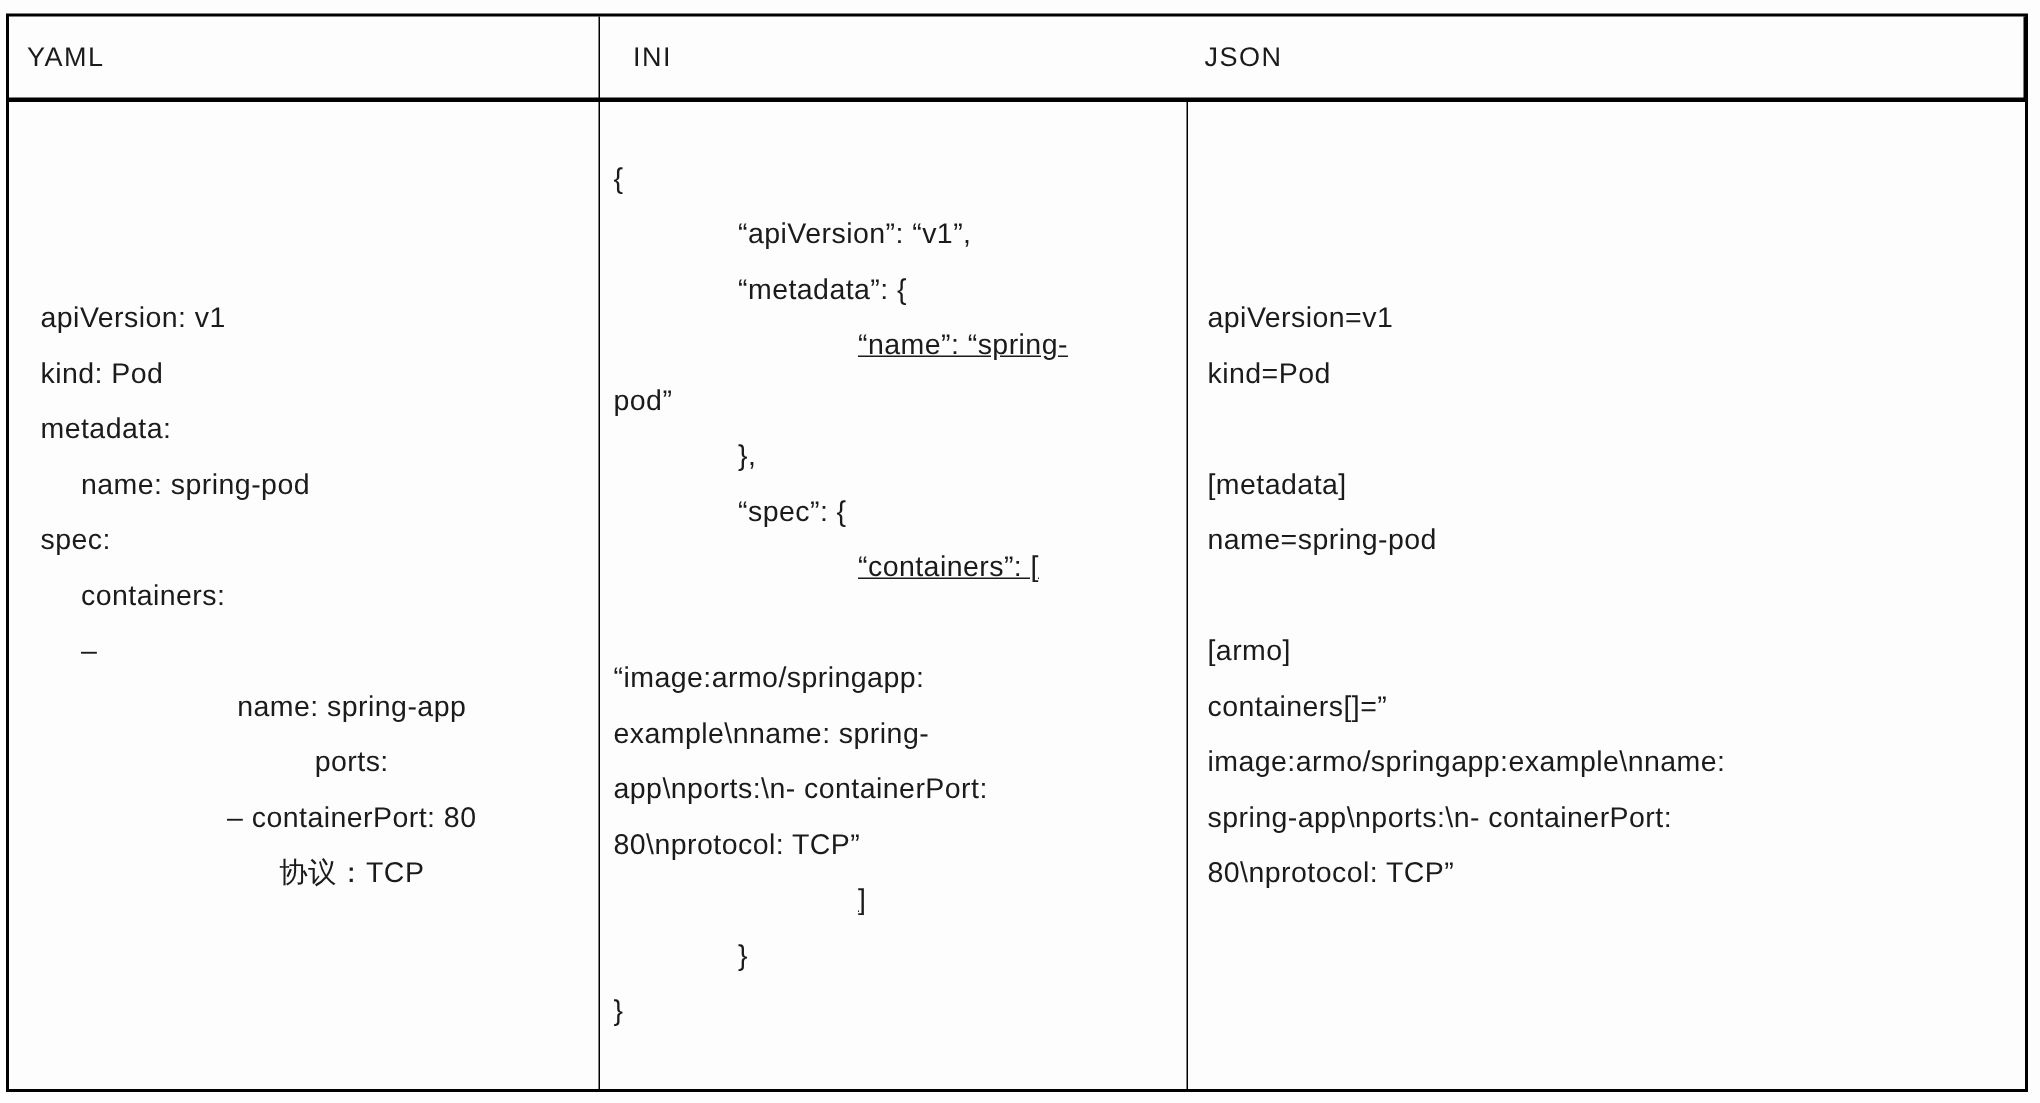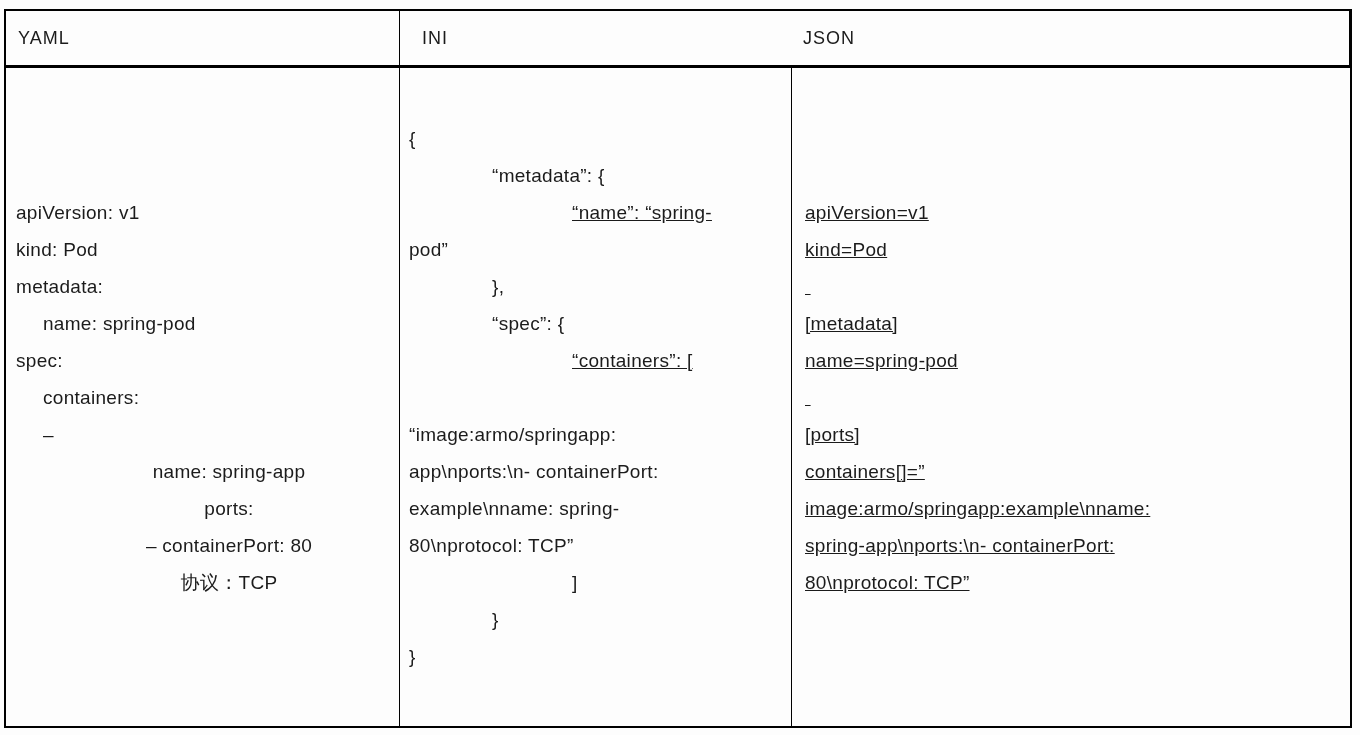--- a/index.html
+++ b/index.html
@@ -97,6 +97,7 @@
 
   <div class="bcell c2 cell-json">
       <div class="code-line ind0">{</div>
+      <div class="code-line ind1">“apiVersion”: “v1”,</div>
       <div class="code-line ind1">“metadata”: {</div>
       <div class="code-line ind2">“name”: “spring-</div>
       <div class="code-line ind0">pod”</div>

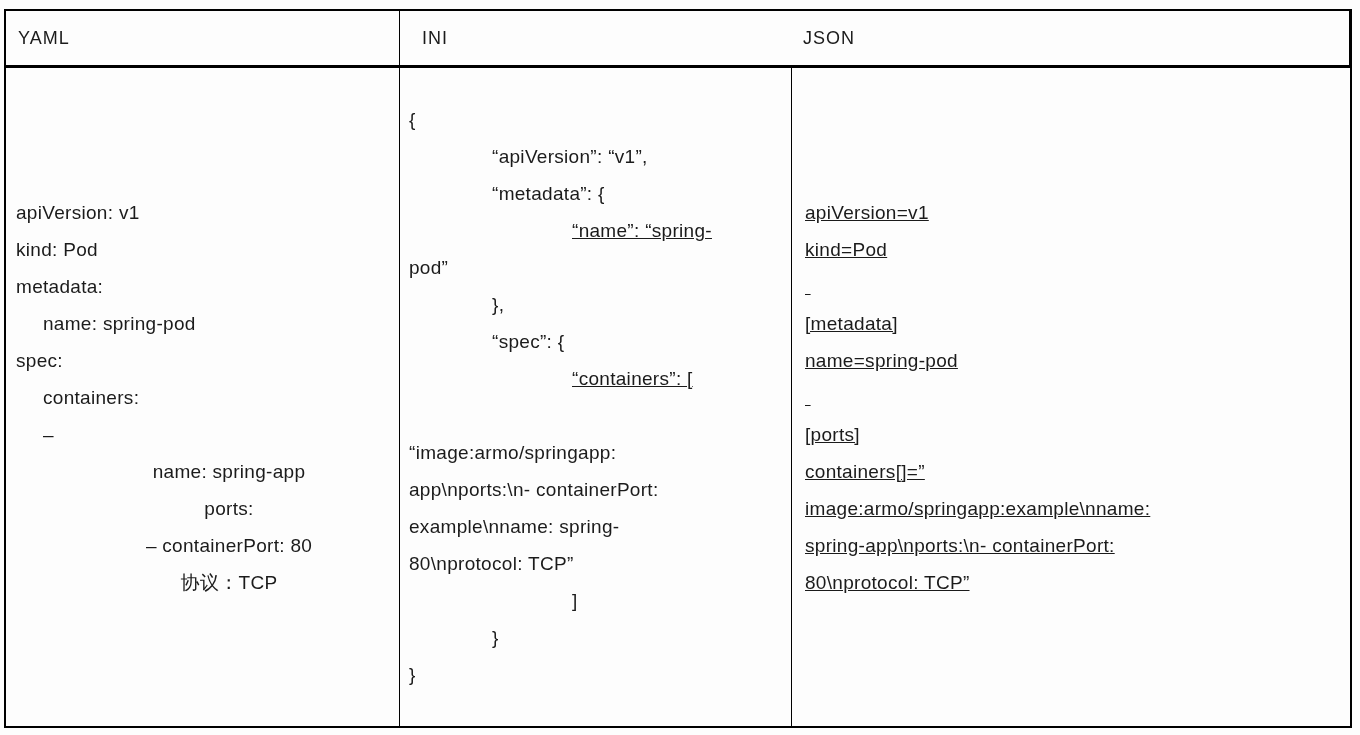--- a/index.html
+++ b/index.html
@@ -58,7 +58,7 @@
     white-space: pre;
   }
   .code-line:empty::before { content: "\00a0"; }
-  .cell-yaml { padding-left: 10px; padding-right: 4px; }
+  .cell-yaml { padding-left: 21px; padding-right: 4px; }
   .cell-json { padding-left: 9px;  padding-right: 4px; }
   .cell-ini  { padding-left: 13px; padding-right: 4px; text-decoration: underline; }
   .cell-yaml .ind1 { padding-left: 27px; }

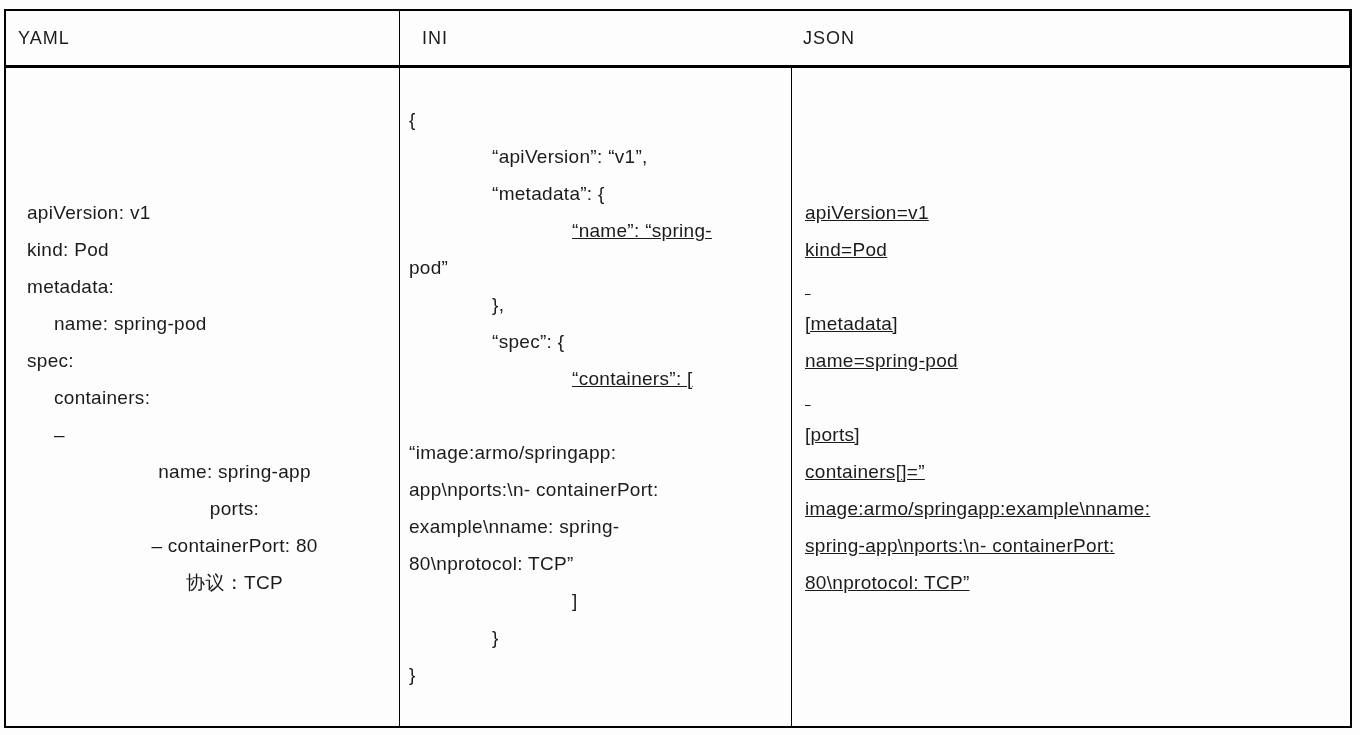--- a/index.html
+++ b/index.html
@@ -60,7 +60,7 @@
   .code-line:empty::before { content: "\00a0"; }
   .cell-yaml { padding-left: 21px; padding-right: 4px; }
   .cell-json { padding-left: 9px;  padding-right: 4px; }
-  .cell-ini  { padding-left: 13px; padding-right: 4px; text-decoration: underline; }
+  .cell-ini  { padding-left: 13px; padding-right: 4px; }
   .cell-yaml .ind1 { padding-left: 27px; }
   .cell-yaml .ind2 { padding-left: 47px; text-align: center; }
   .cell-json .ind1 { padding-left: 83px; }

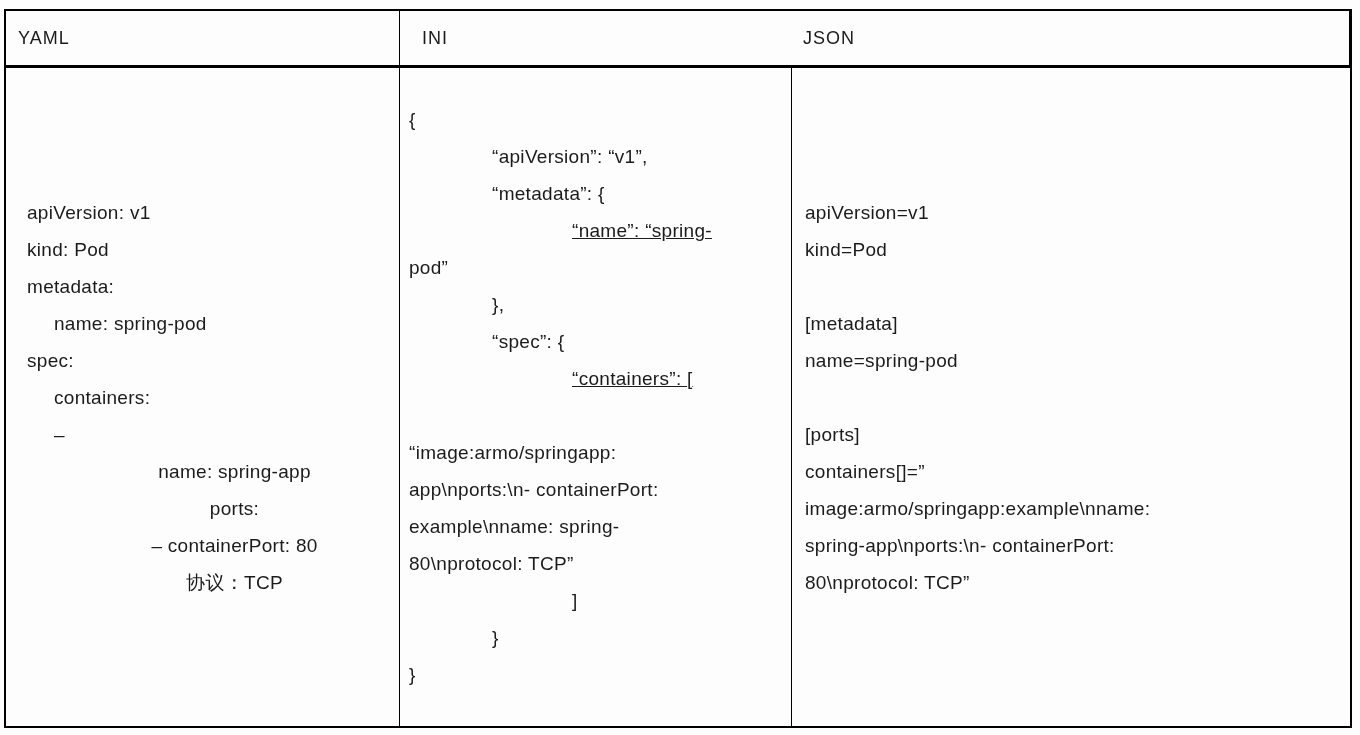--- a/index.html
+++ b/index.html
@@ -121,7 +121,7 @@
       <div class="code-line ind0">[metadata]</div>
       <div class="code-line ind0">name=spring-pod</div>
       <div class="code-line ind0"></div>
-      <div class="code-line ind0">[ports]</div>
+      <div class="code-line ind0">[armo]</div>
       <div class="code-line ind0">containers[]=”</div>
       <div class="code-line ind0">image:armo/springapp:example\nname:</div>
       <div class="code-line ind0">spring-app\nports:\n- containerPort:</div>

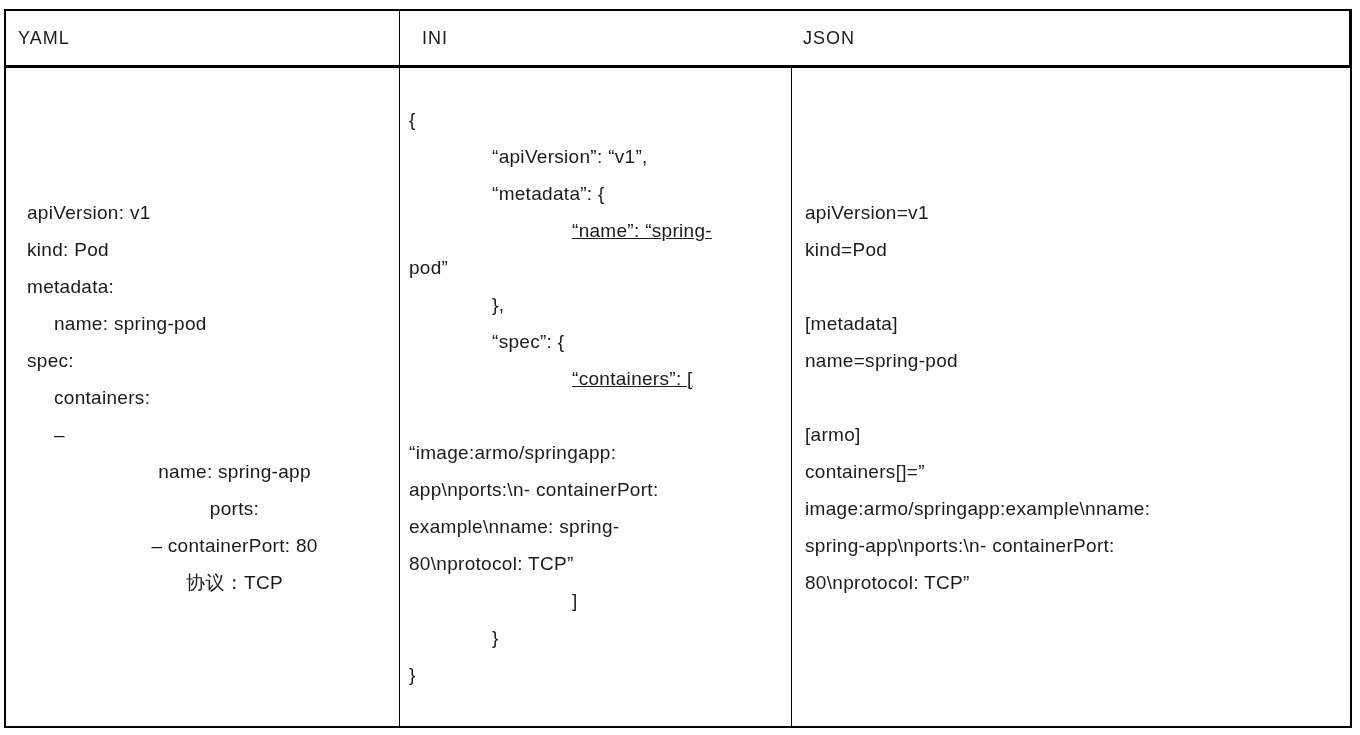--- a/index.html
+++ b/index.html
@@ -106,8 +106,8 @@
       <div class="code-line ind2">“containers”: [</div>
       <div class="code-line ind0"></div>
       <div class="code-line ind0">“image:armo/springapp:</div>
+      <div class="code-line ind0">example\nname: spring-</div>
       <div class="code-line ind0">app\nports:\n- containerPort:</div>
-      <div class="code-line ind0">example\nname: spring-</div>
       <div class="code-line ind0">80\nprotocol: TCP”</div>
       <div class="code-line ind2">]</div>
       <div class="code-line ind1">}</div>

